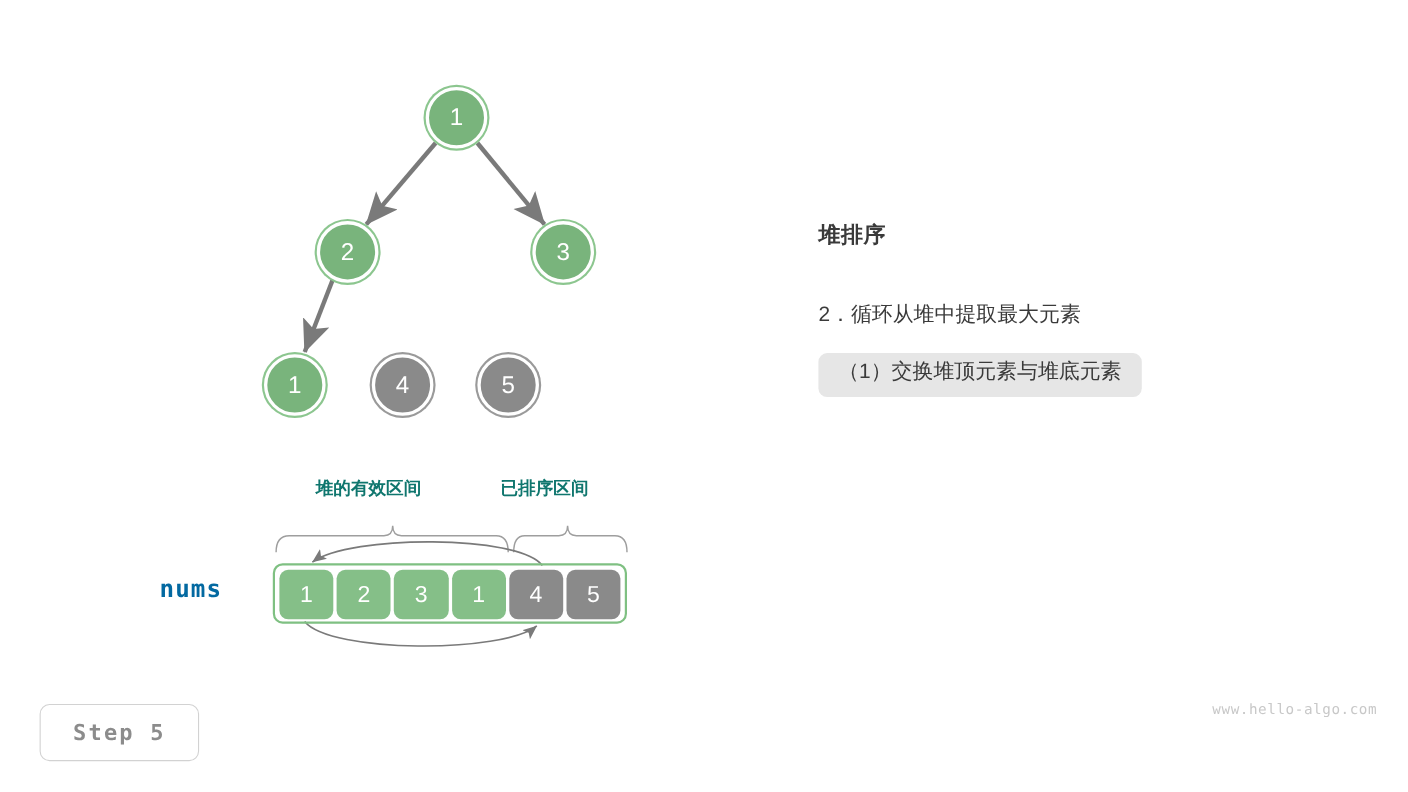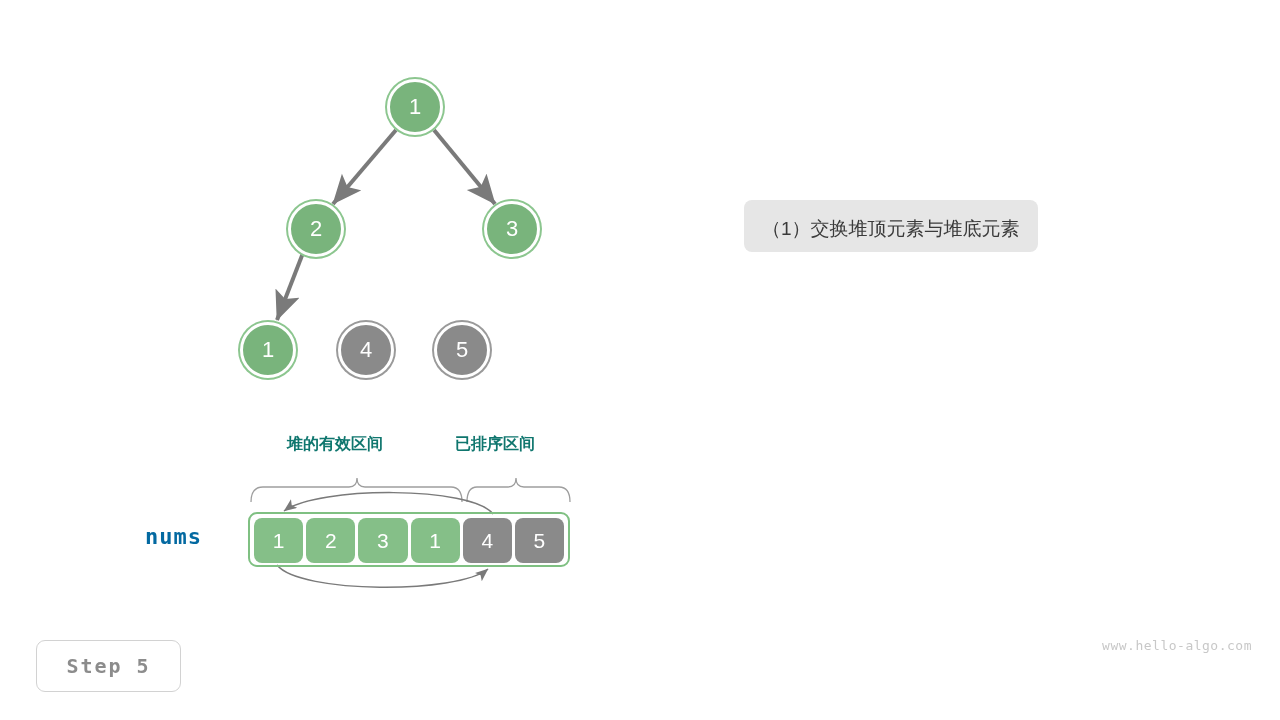--- a/index.html
+++ b/index.html
@@ -231,6 +231,7 @@
 </div>
 
 <div class="panel">
+  <div class="panel-title">堆排序</div>
   <div class="sub-step">（1）交换堆顶元素与堆底元素</div>
 </div>
 

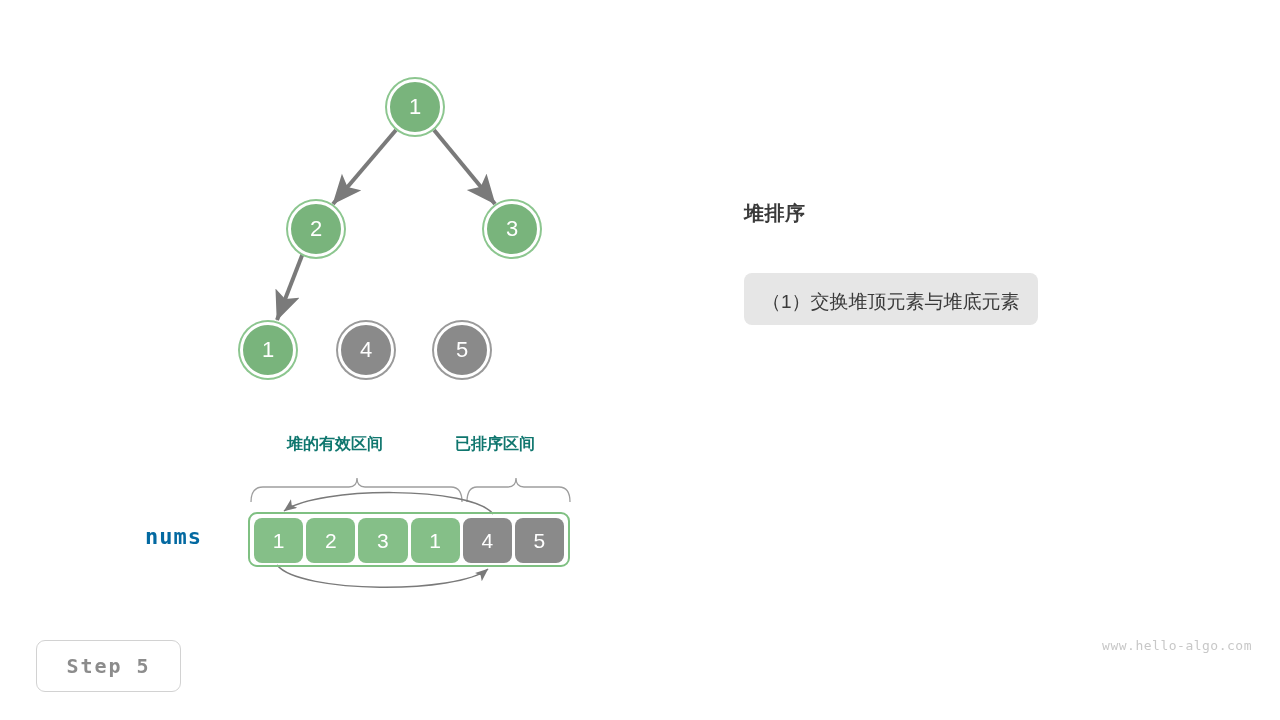--- a/index.html
+++ b/index.html
@@ -232,6 +232,7 @@
 
 <div class="panel">
   <div class="panel-title">堆排序</div>
+  <div class="step-line">2．循环从堆中提取最大元素</div>
   <div class="sub-step">（1）交换堆顶元素与堆底元素</div>
 </div>
 

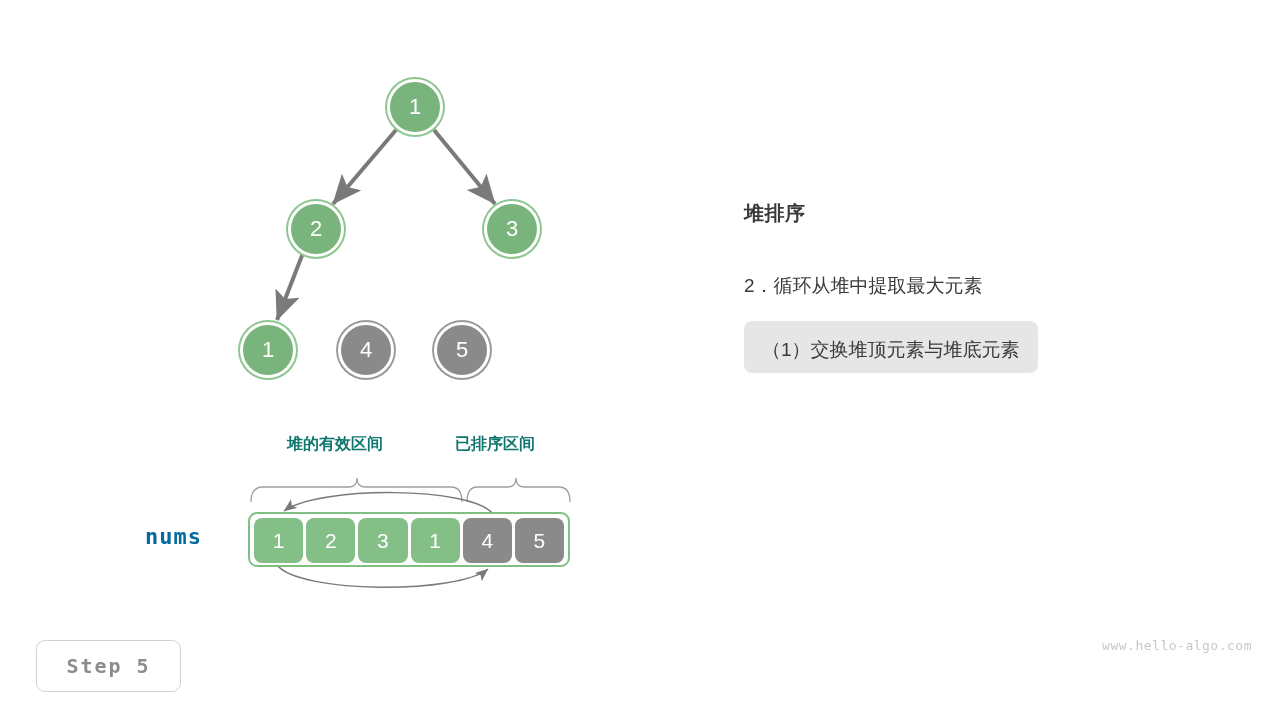--- a/index.html
+++ b/index.html
@@ -72,7 +72,7 @@
     color: #3a3a3a;
     background: #e6e6e6;
     border-radius: 8px;
-    padding: 16px 18px 10px 18px;
+    padding: 4px 18px 10px 18px;
     white-space: nowrap;
   }
 

